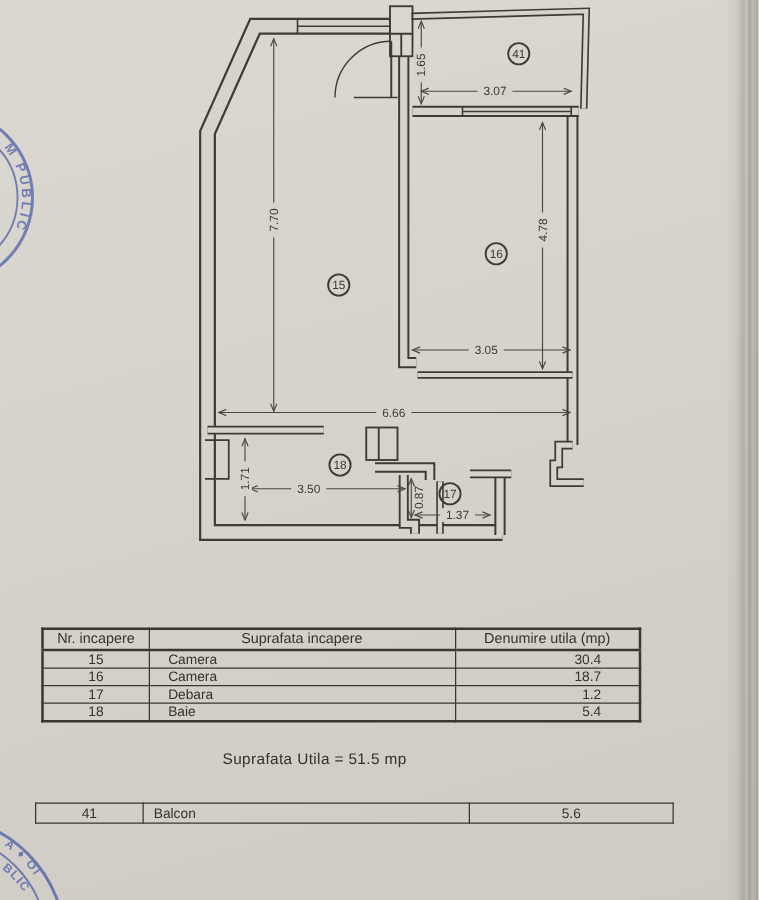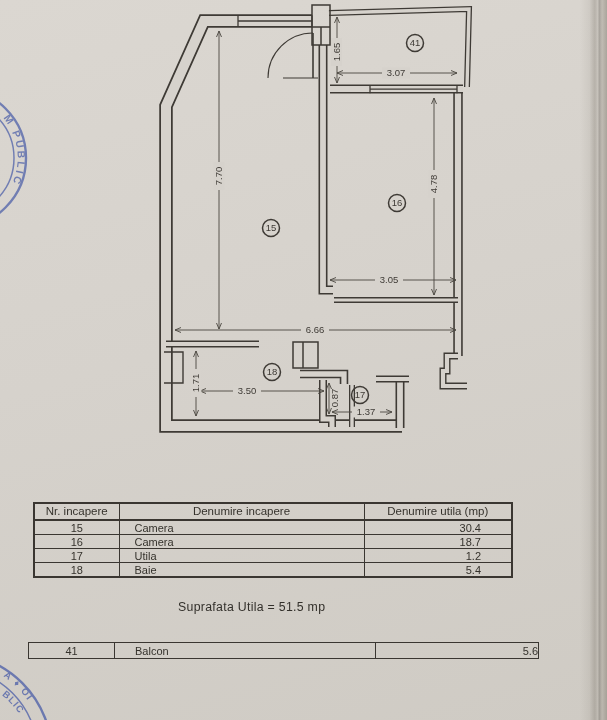--- a/index.html
+++ b/index.html
@@ -194,7 +194,7 @@
     <tbody>
         <tr>
       <th>Nr. incapere</th>
-      <th>Denumire incapere</th>
+      <th>Suprafata incapere</th>
       <th>Denumire utila (mp)</th>
     </tr>
     <tr>

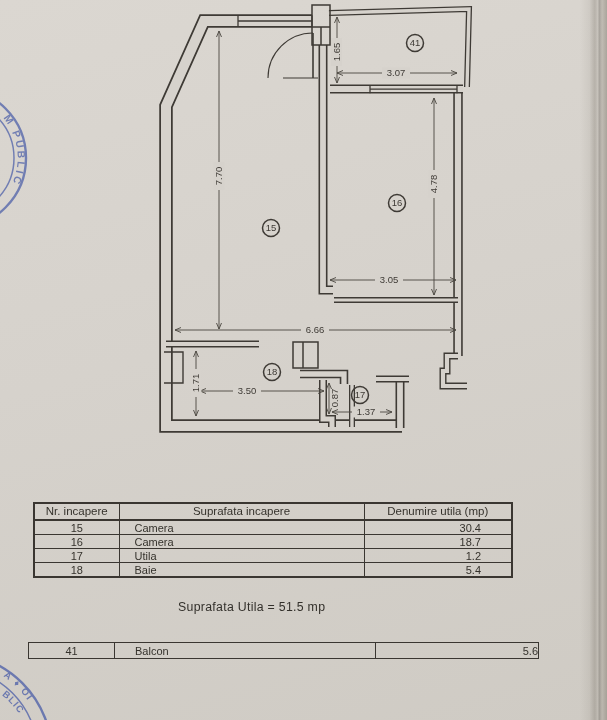--- a/index.html
+++ b/index.html
@@ -209,7 +209,7 @@
     </tr>
     <tr>
       <td class="nr">17</td>
-      <td class="nm">Utila</td>
+      <td class="nm">Debara</td>
       <td class="ar">1.2</td>
     </tr>
     <tr>

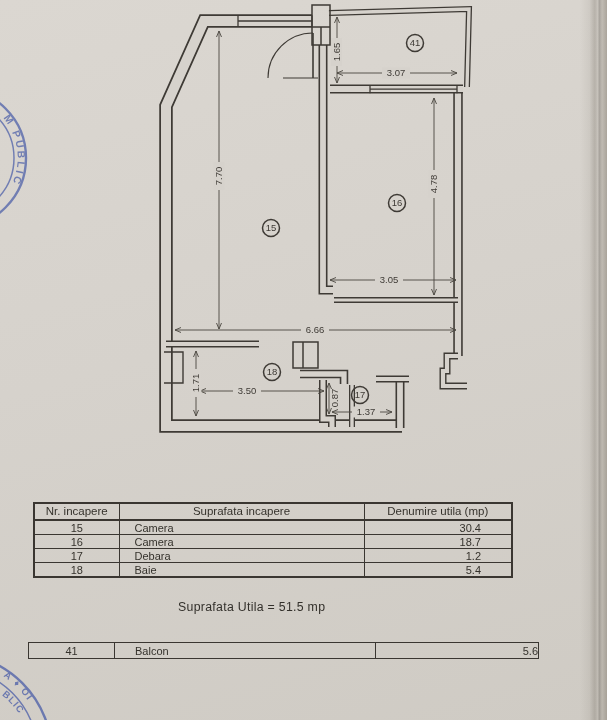--- a/index.html
+++ b/index.html
@@ -29,7 +29,7 @@
   .btable td{font-size:11px;height:15px;line-height:14px;border:1.3px solid #3a3631;
              padding:0;vertical-align:middle;}
   .btable td.nr{text-align:center;}
-  .btable td.nm{text-align:left;padding-left:20px;}
+  .btable td.nm{text-align:left;padding-left:8px;}
   .btable td.ar{text-align:right;}
   .sumline{position:absolute;font-size:12.3px;color:#33302b;letter-spacing:.3px;
            white-space:nowrap;}

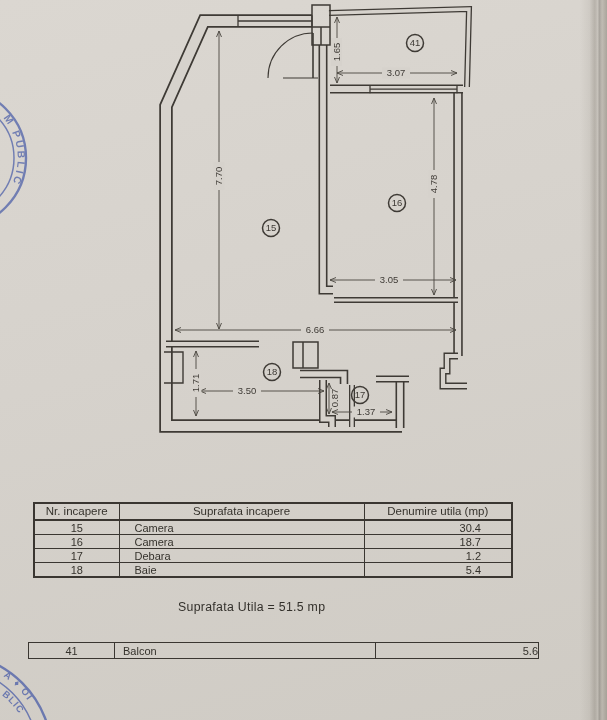--- a/index.html
+++ b/index.html
@@ -30,7 +30,7 @@
              padding:0;vertical-align:middle;}
   .btable td.nr{text-align:center;}
   .btable td.nm{text-align:left;padding-left:8px;}
-  .btable td.ar{text-align:right;}
+  .btable td.ar{text-align:center;}
   .sumline{position:absolute;font-size:12.3px;color:#33302b;letter-spacing:.3px;
            white-space:nowrap;}
   .sum1{left:178px;top:600px;}

